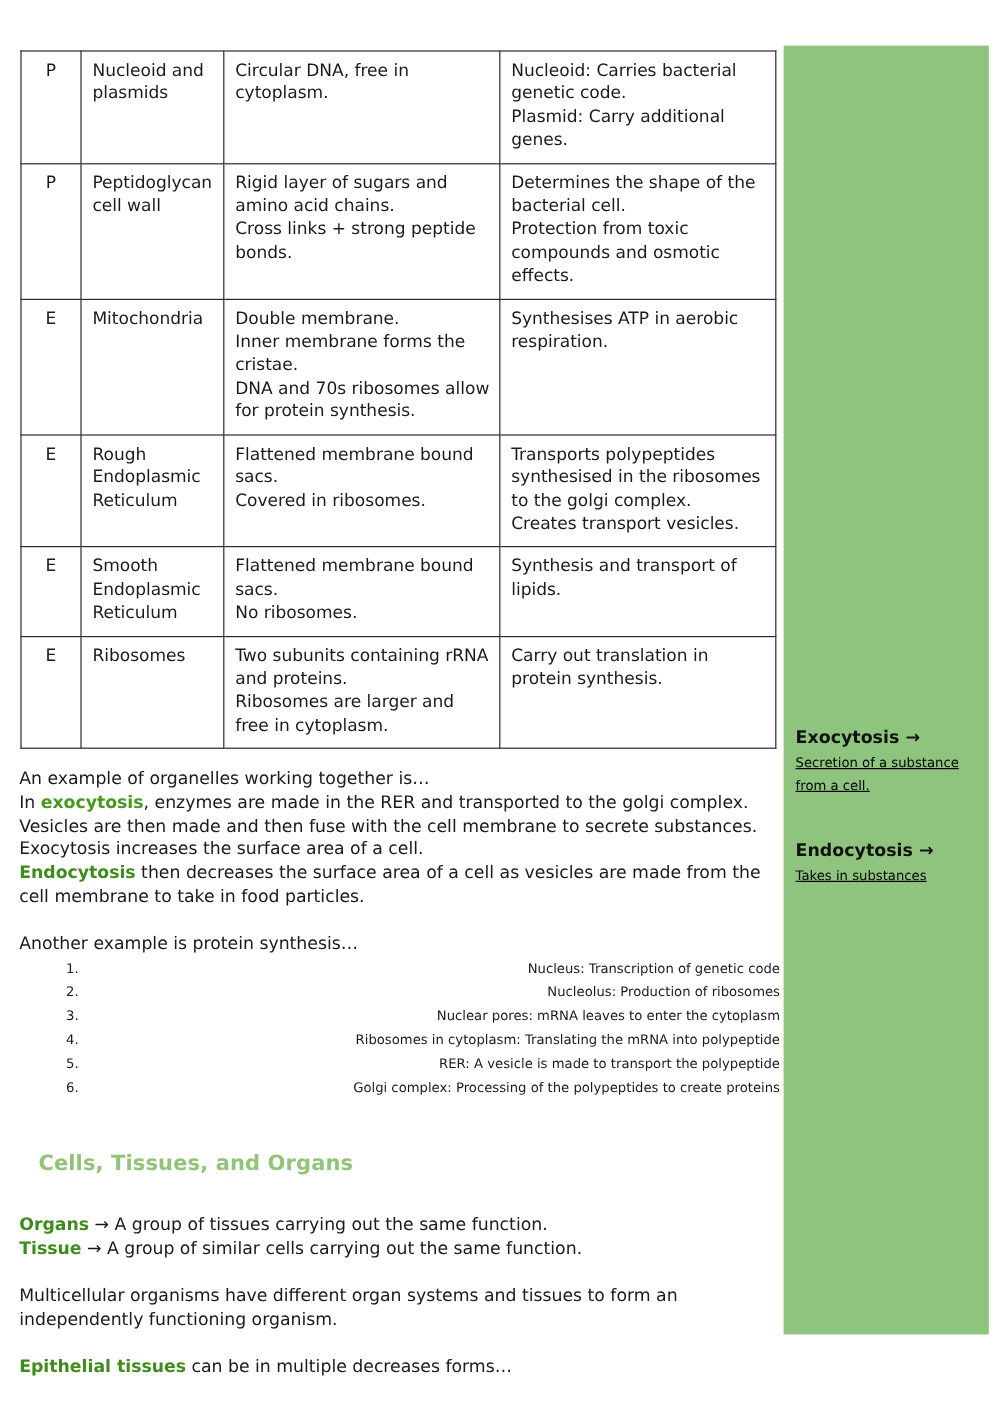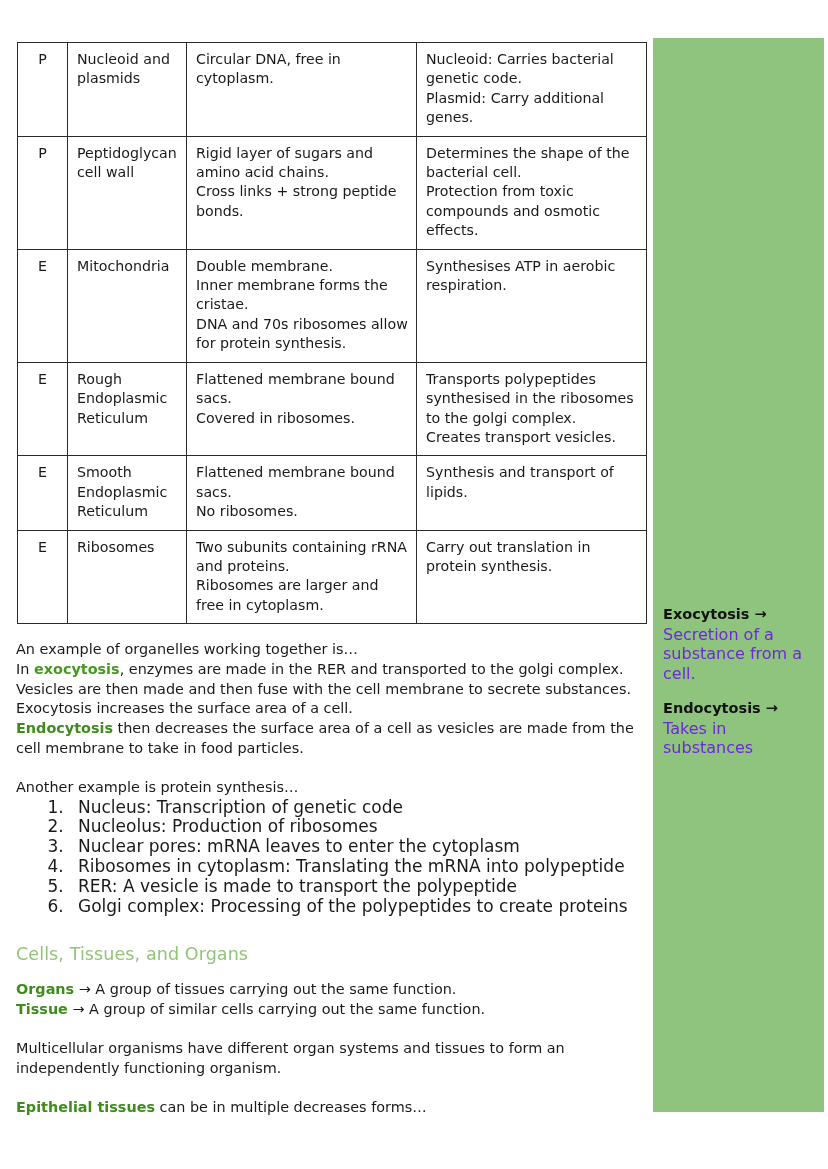--- a/index.html
+++ b/index.html
@@ -47,10 +47,11 @@
     color: #121212;
   }
   .side-def {
-    font-size: 16px;
-    color: #6d28d9;
+    font-size: 11px;
+    color: #000000;
     line-height: 19.5px;
     font-weight: normal;
+    text-decoration: underline;
   }
 
   

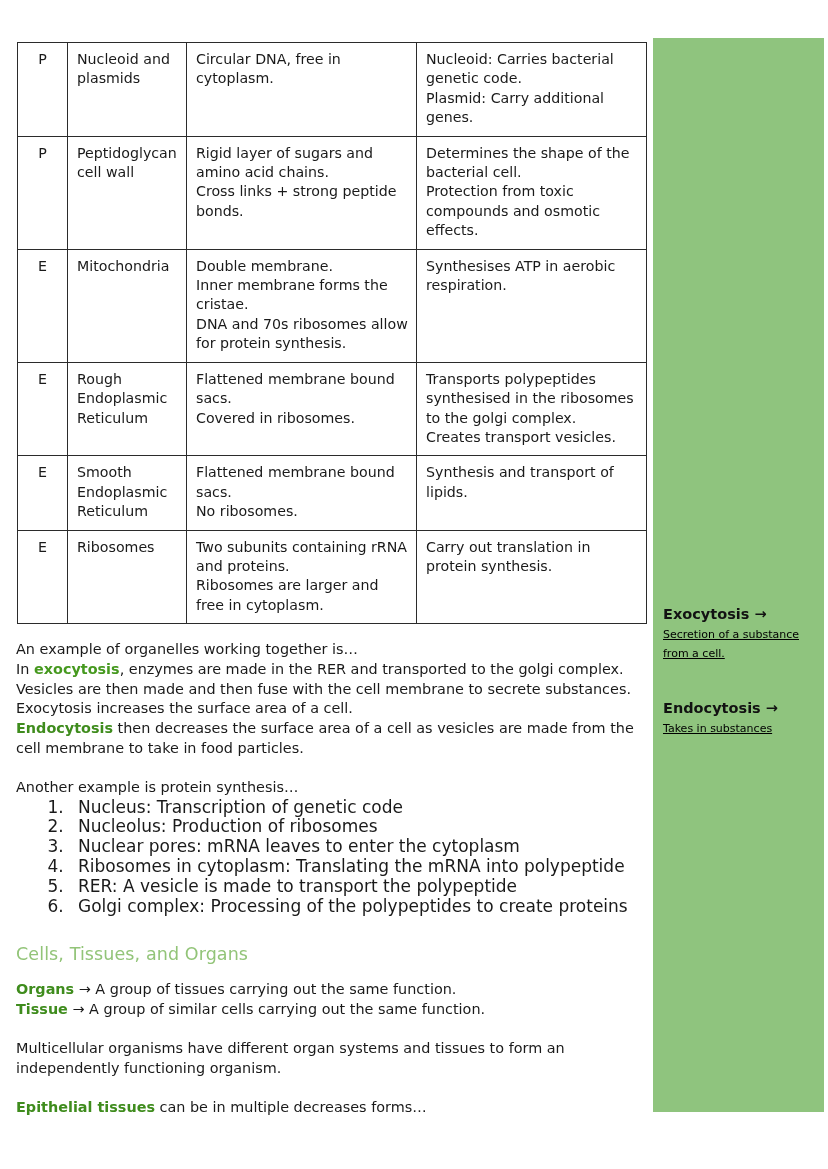--- a/index.html
+++ b/index.html
@@ -124,9 +124,10 @@
     list-style-position: outside;
   }
   ol.steps li {
-    font-size: 17px;
+    font-size: 11px;
     line-height: 19.8px;
     padding-left: 9px;
+    text-align: right;
   }
   .arrow { font-weight: normal; color: #1a1a1a; }
 </style>

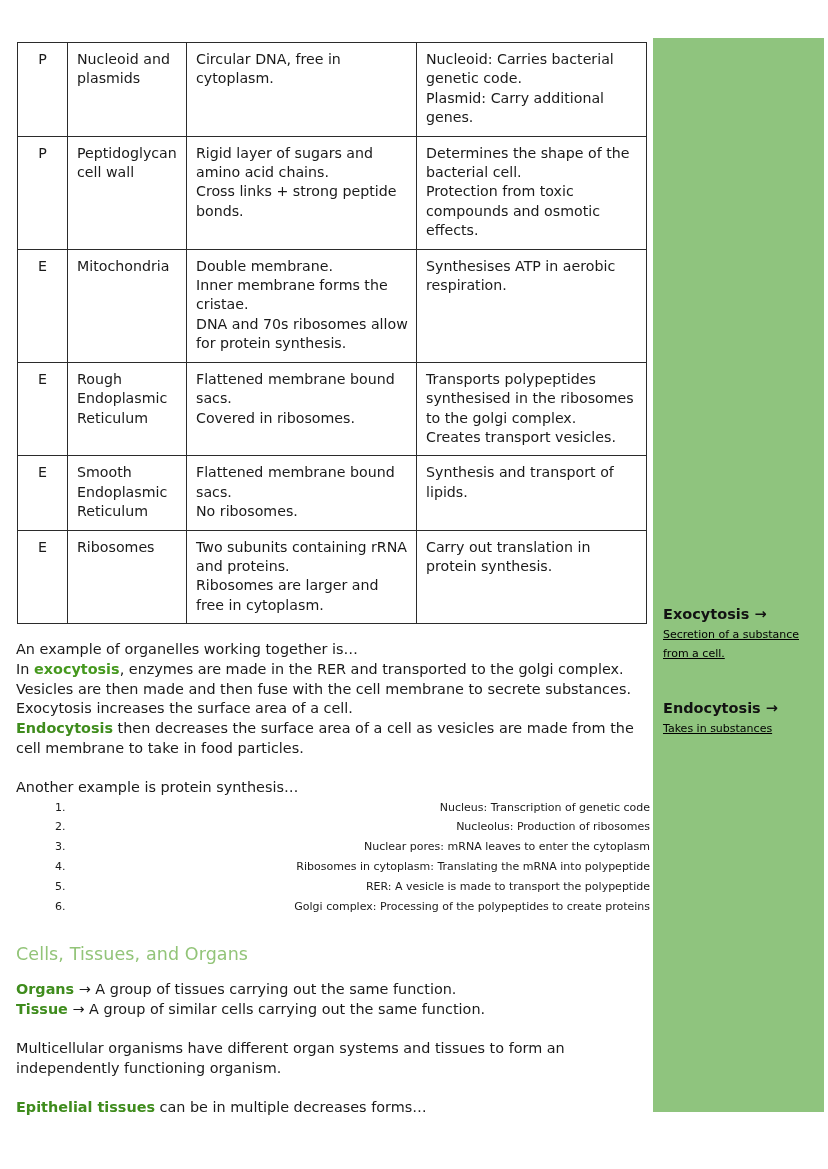--- a/index.html
+++ b/index.html
@@ -111,9 +111,9 @@
     font-weight: bold;
   }
   h2.section-heading {
-    margin: 0;
+    margin: 16px;
     font-size: 17.5px;
-    font-weight: normal;
+    font-weight: bold;
     color: #92c478;
     line-height: 23px;
     letter-spacing: 0.1px;

